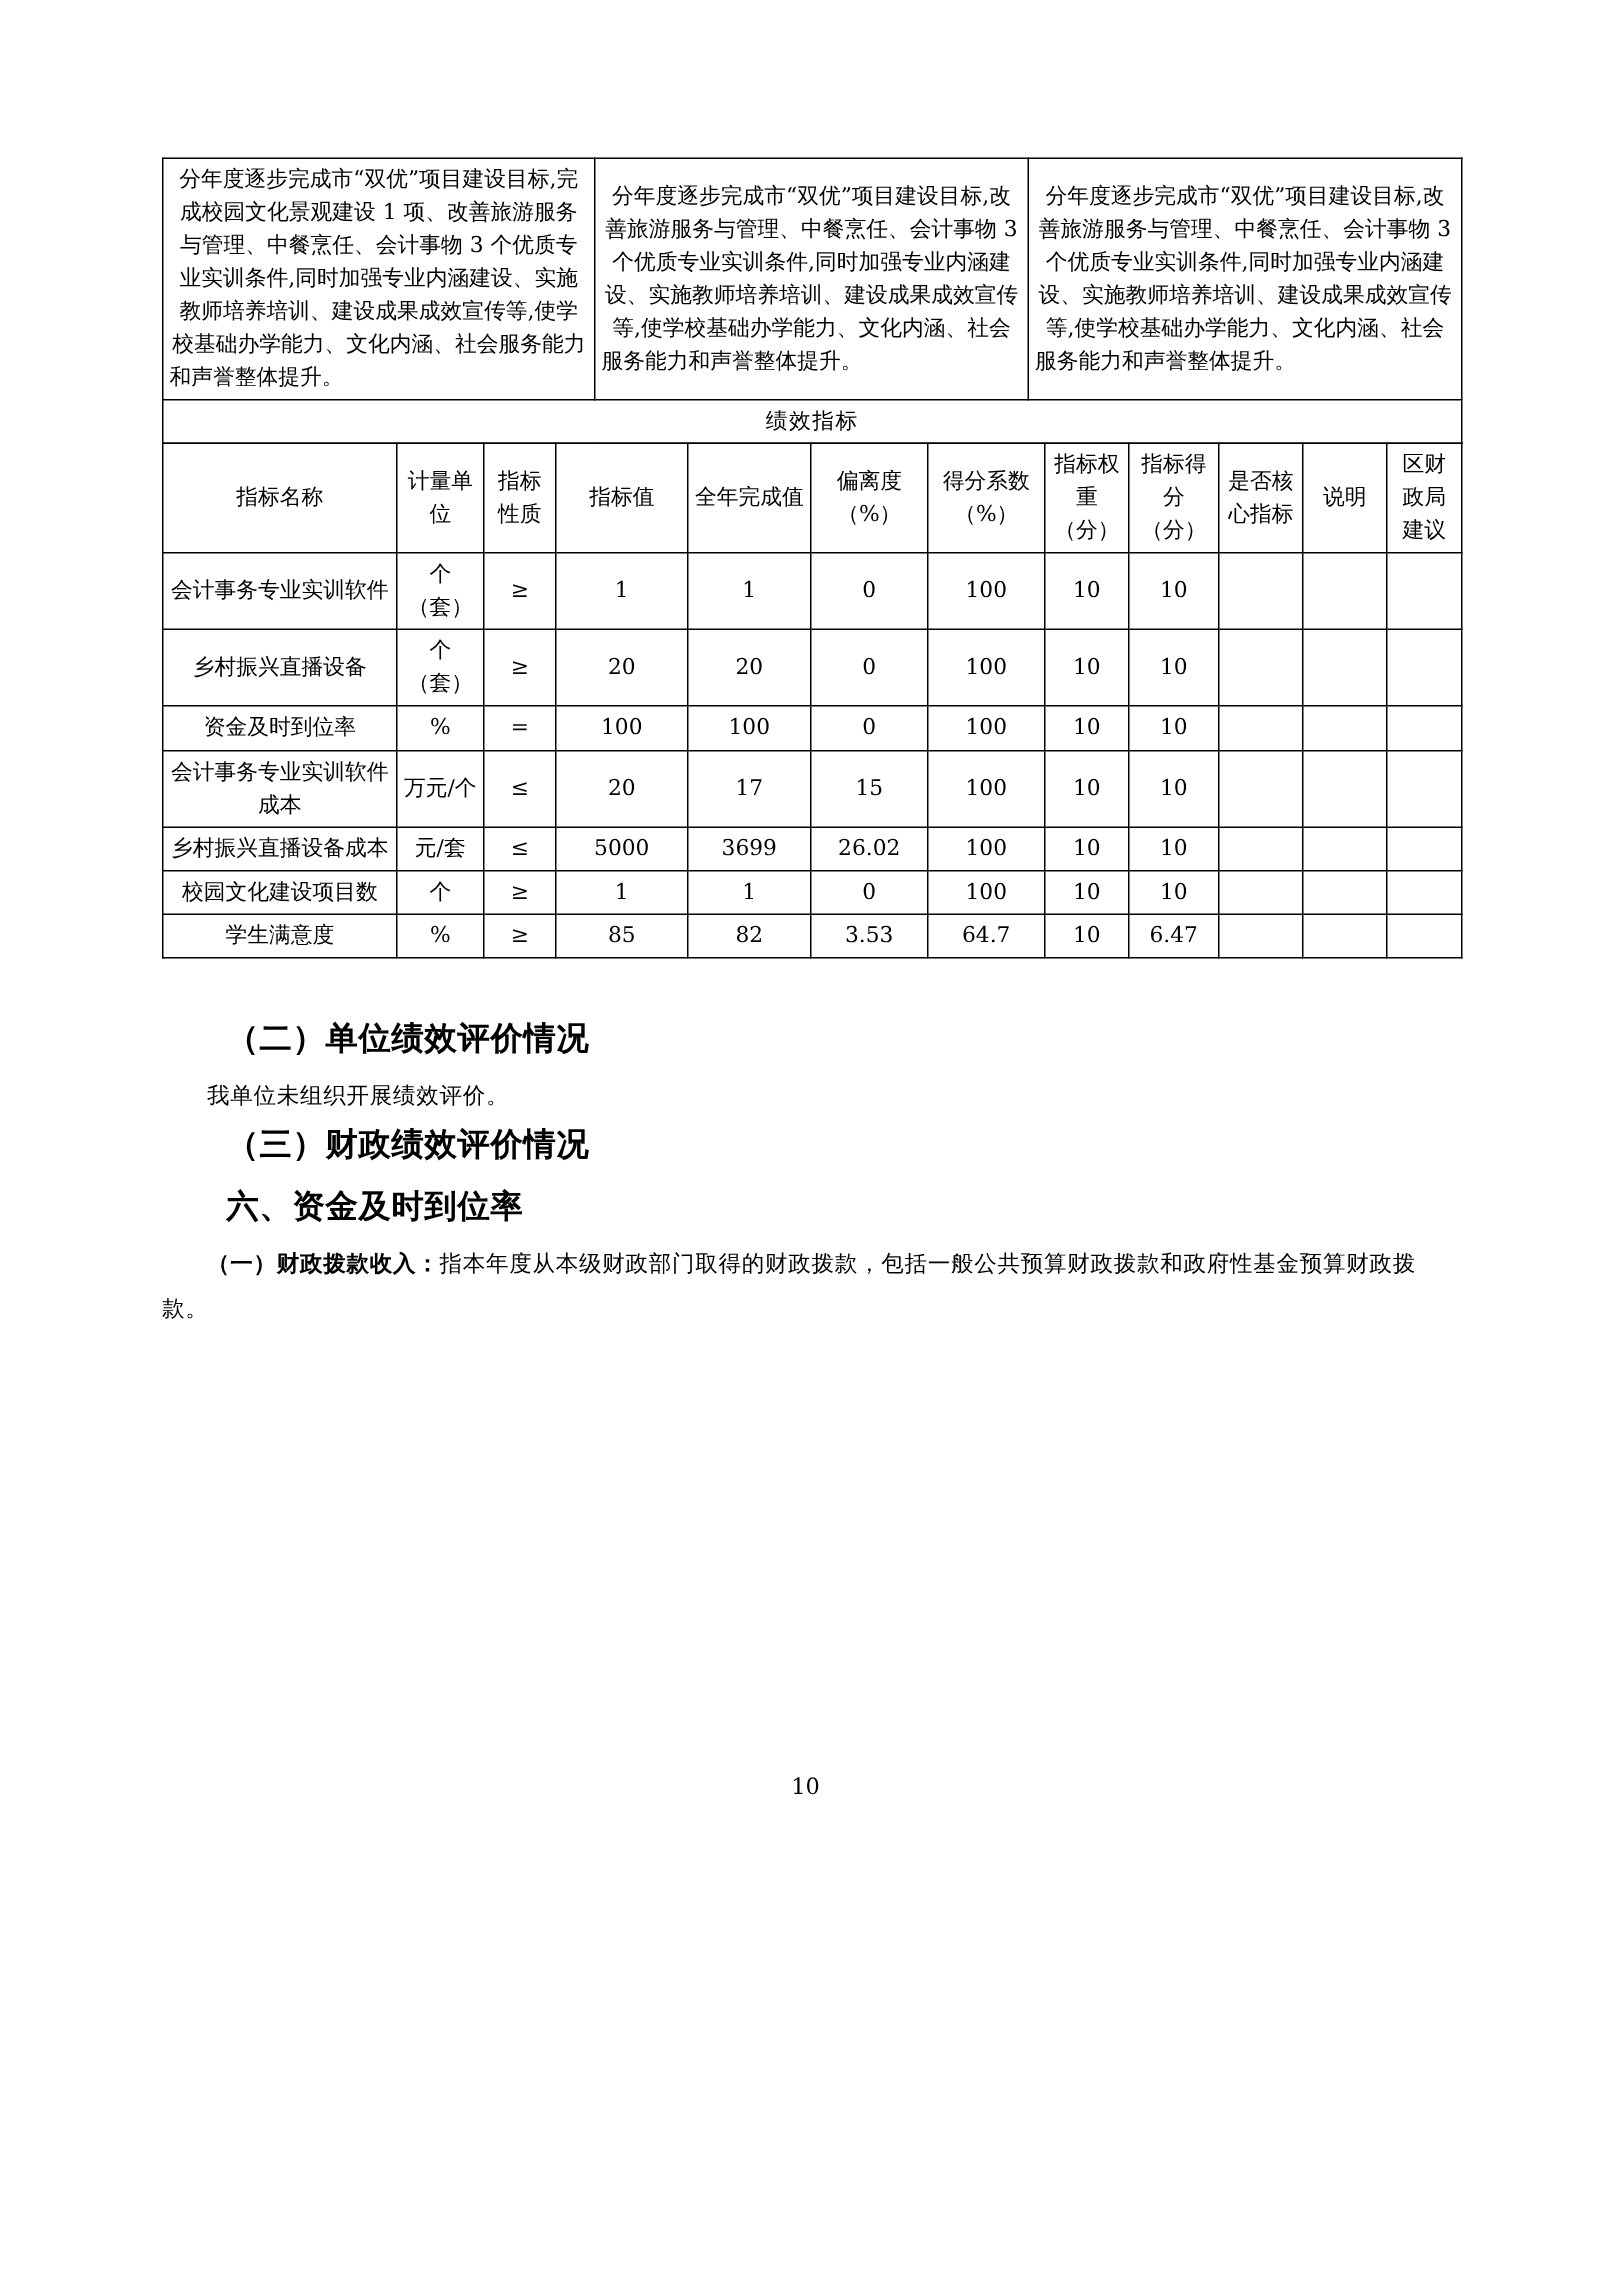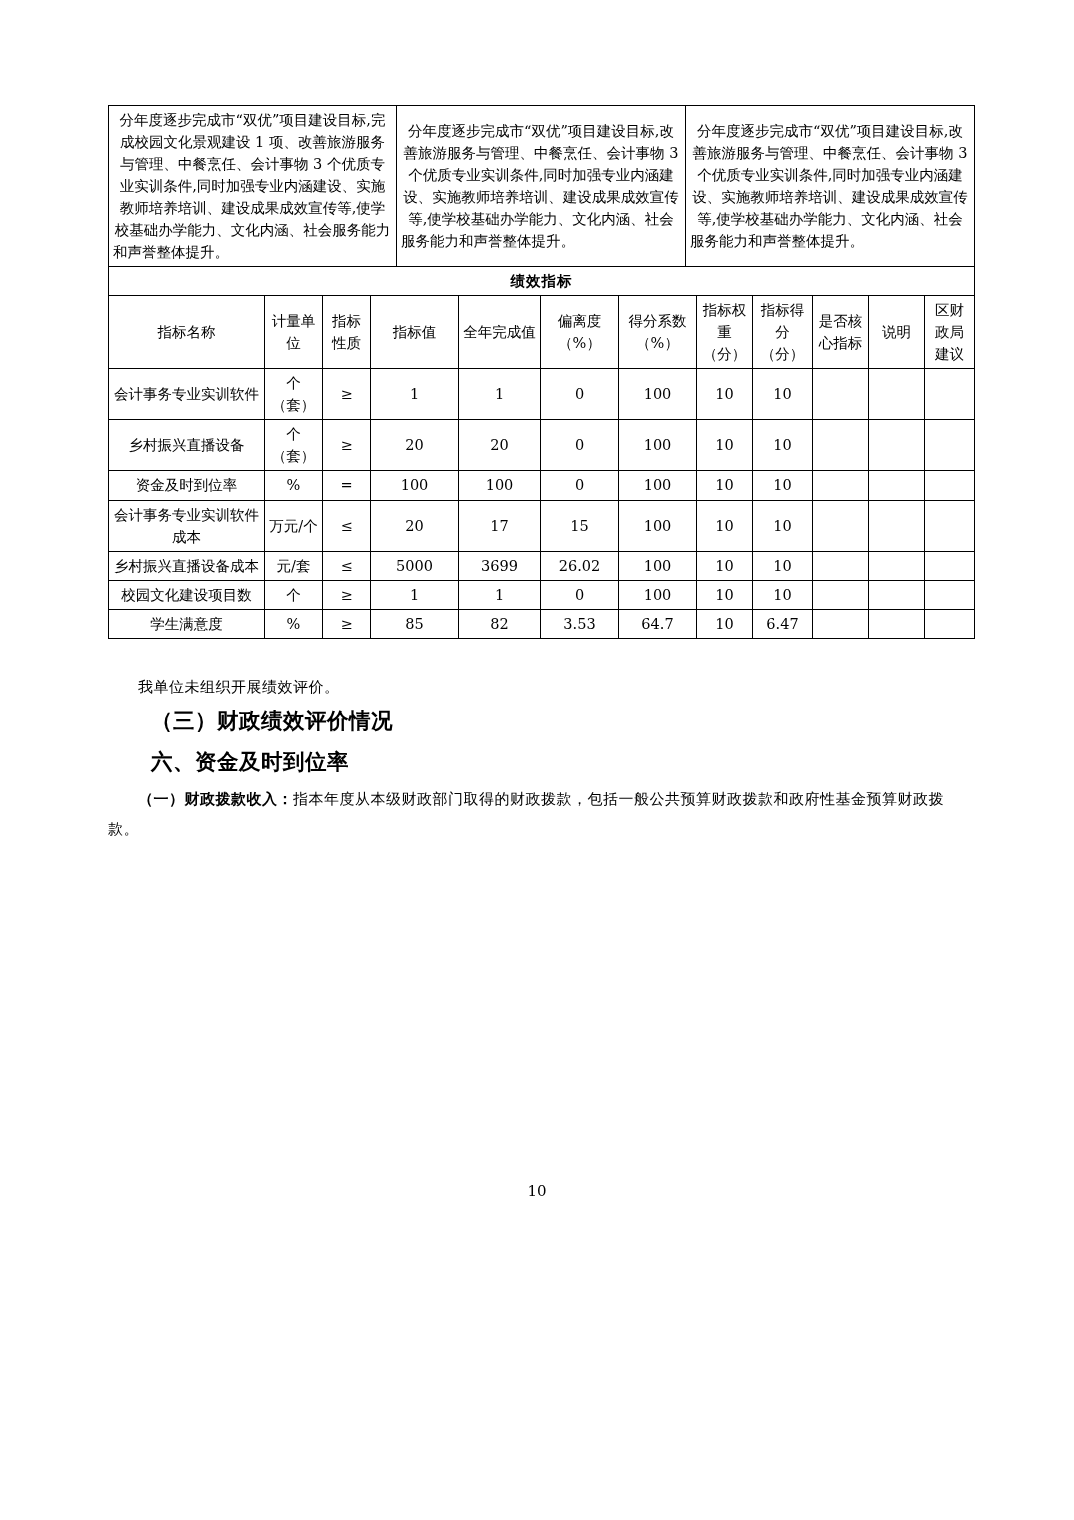--- a/index.html
+++ b/index.html
@@ -47,7 +47,6 @@
     font-size: 15.5px;
     padding: 6px 0 7px 0;
     letter-spacing: 1px;
-    font-weight: bold;
   }
   td.hdr {
     font-size: 14.5px;

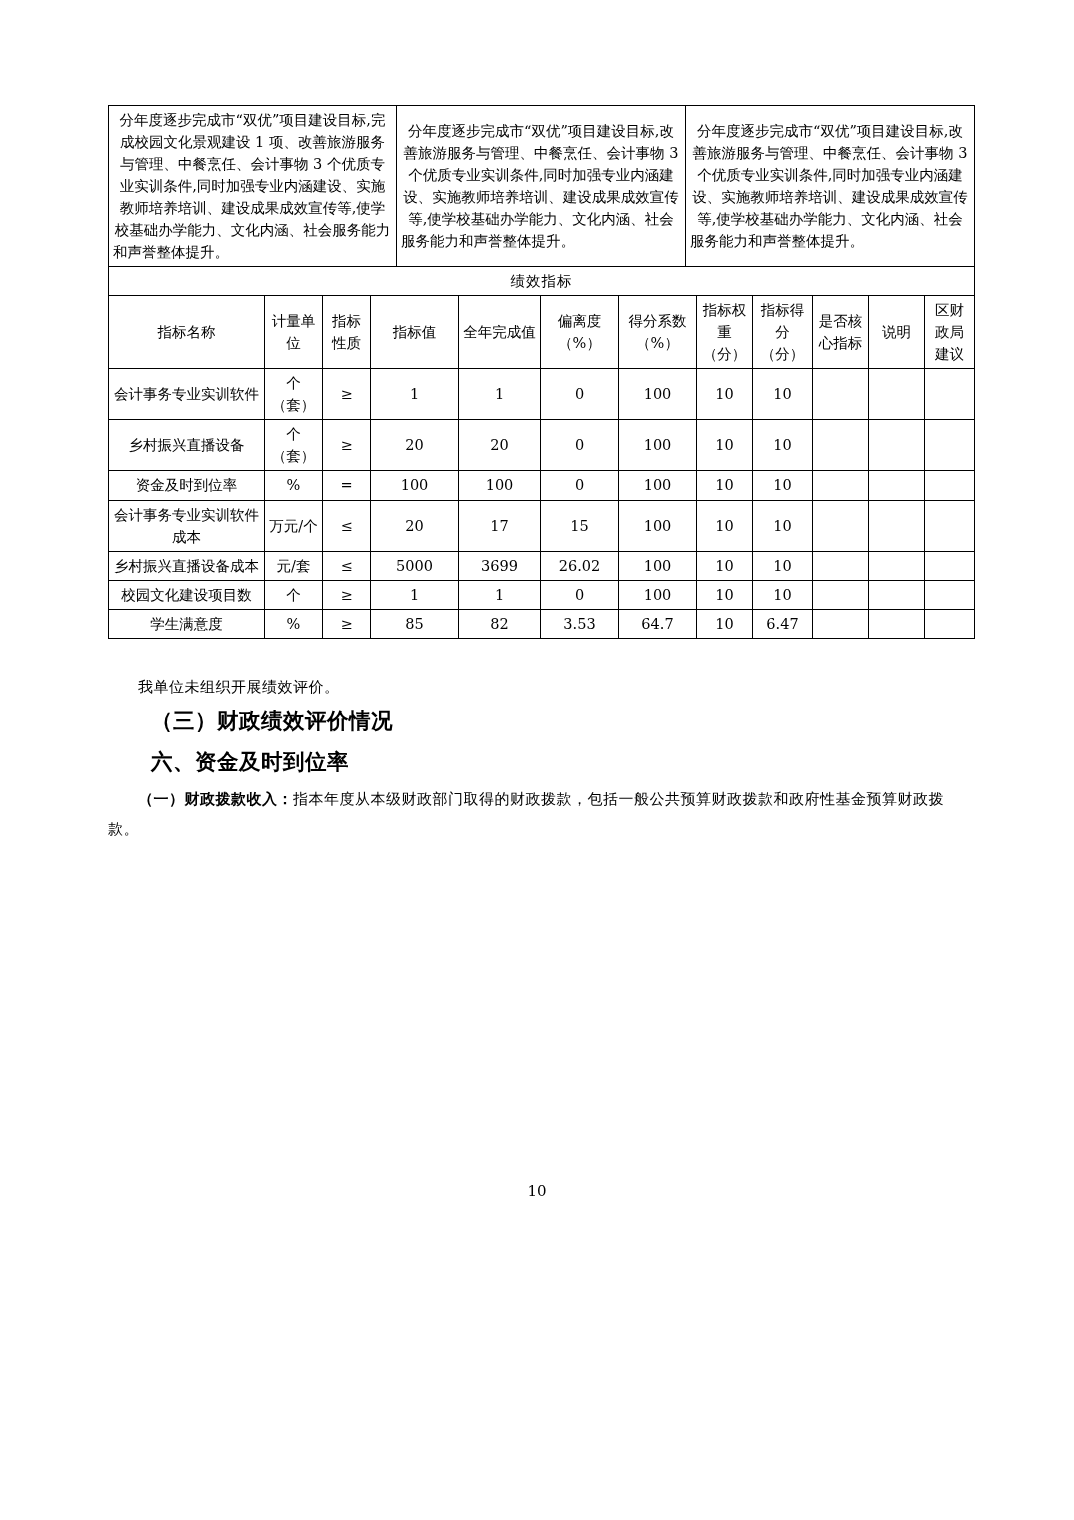--- a/index.html
+++ b/index.html
@@ -260,6 +260,7 @@
   </table>
 
   <div class="after-table">
+    <p class="heading indent2">（二）单位绩效评价情况</p>
     <p class="body-text indent2 para">我单位未组织开展绩效评价。</p>
     <p class="heading indent2">（三）财政绩效评价情况</p>
     <p class="heading indent2">六、资金及时到位率</p>

